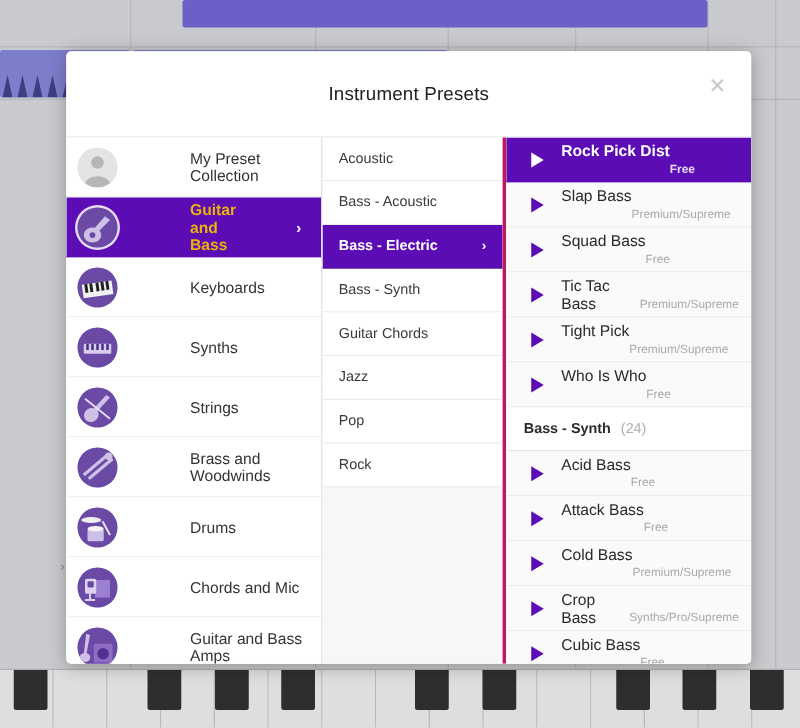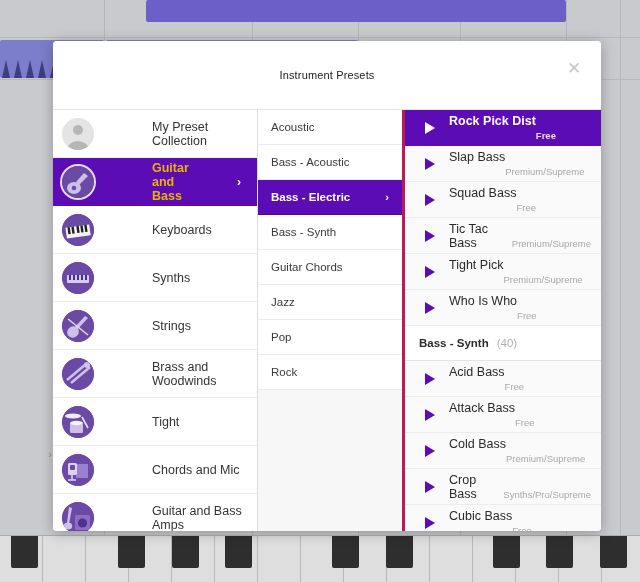--- a/index.html
+++ b/index.html
@@ -52,7 +52,7 @@
     height:68px;flex:0 0 68px;position:relative;background:#fff;
     display:flex;align-items:center;justify-content:center;
   }
-  #title{font-size:11px;color:#222;letter-spacing:.15px;}
+  #title{font-size:15px;color:#222;letter-spacing:.15px;}
   #close{
     position:absolute;right:16px;top:16px;width:22px;height:22px;
     display:flex;align-items:center;justify-content:center;

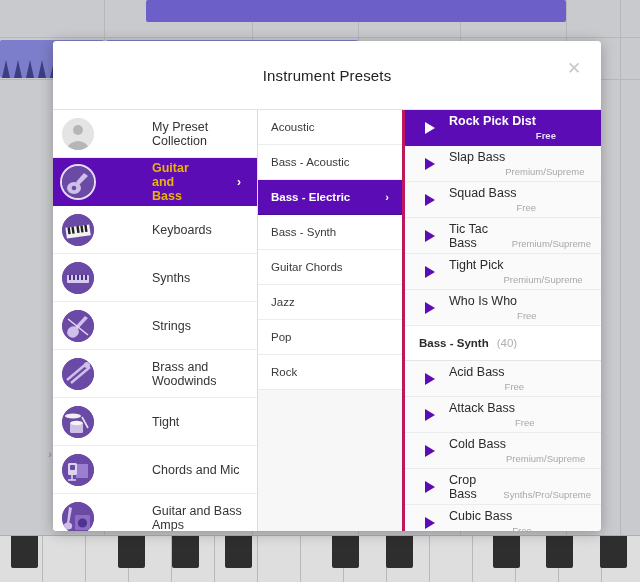--- a/index.html
+++ b/index.html
@@ -405,7 +405,7 @@
         </div>
         <div class="grouphdr">
           <span>Bass - Synth</span>
-          <span class="cnt">(40)</span>
+          <span class="cnt">(24)</span>
         </div>
         <div class="preset">
           <div class="play">

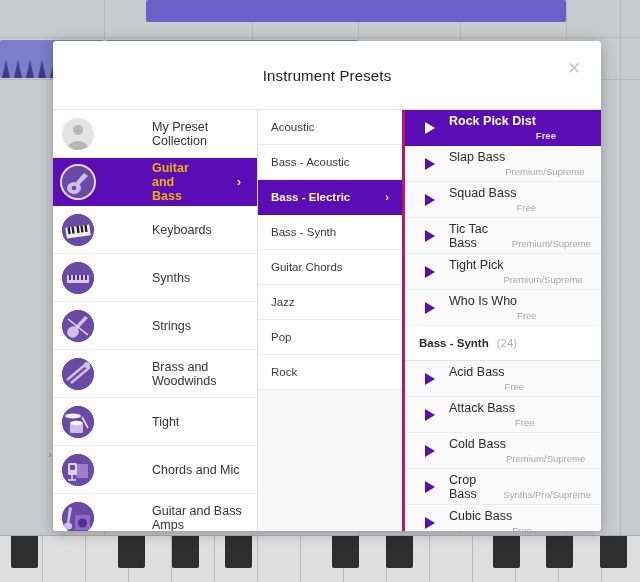--- a/index.html
+++ b/index.html
@@ -295,7 +295,7 @@
               <ellipse cx="14.5" cy="17" rx="6.5" ry="2.2" fill="#f4f4f4"></ellipse>
               <path d="M20 11 L26 22" stroke="#e8e0f6" stroke-width="1.6"></path>
             </svg></div>
-          <span class="lbl">Tight</span>
+          <span class="lbl">Drums</span>
         </div>
         <div class="cat">
           <div class="ico"><svg viewBox="0 0 32 32">

